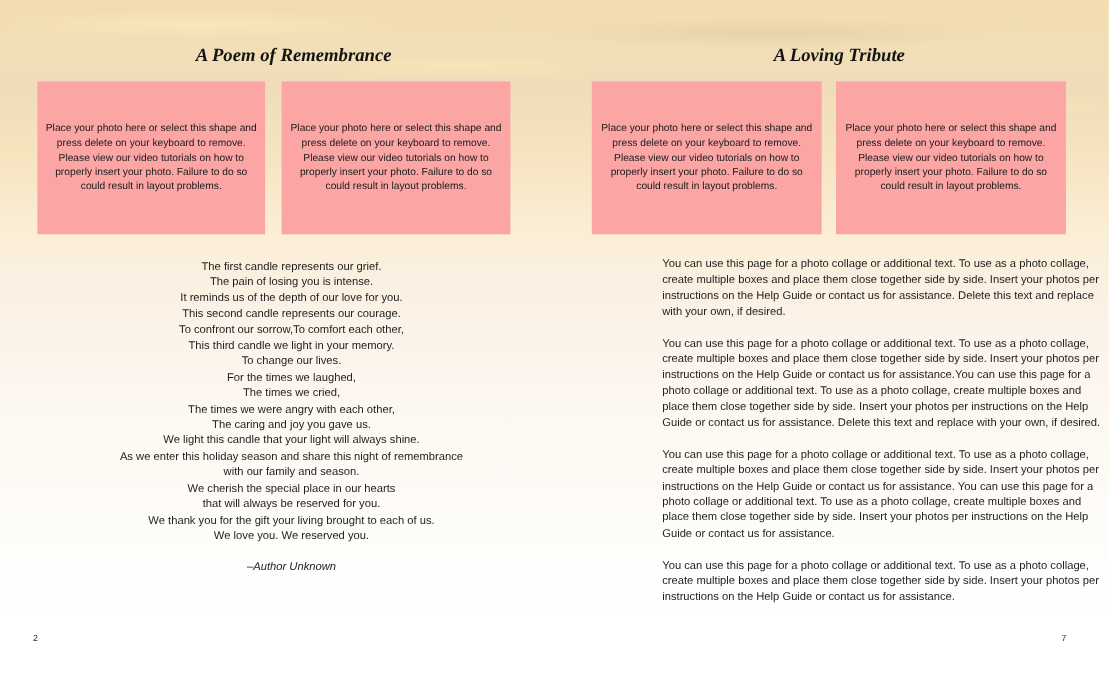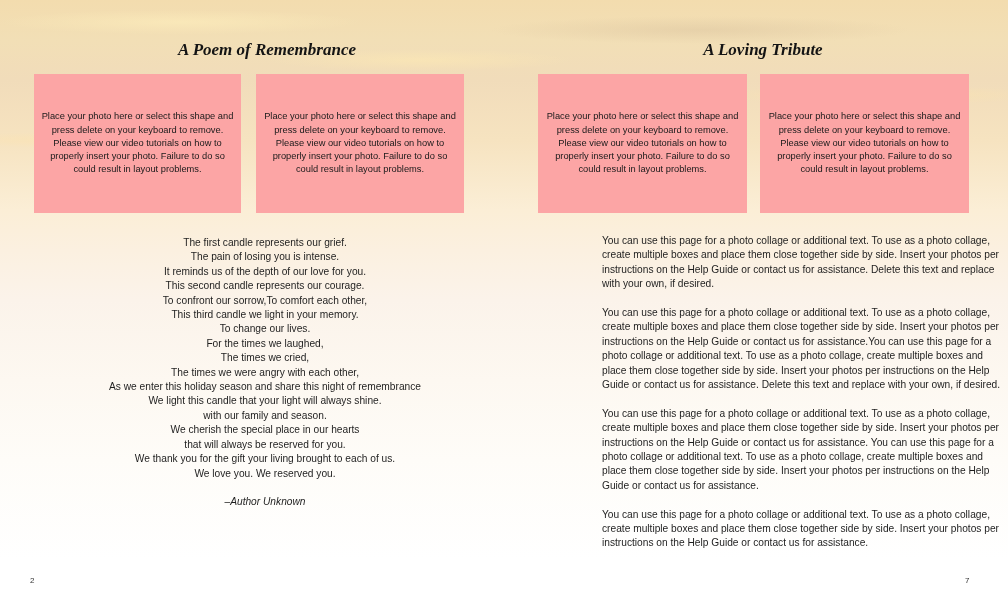--- a/index.html
+++ b/index.html
@@ -85,6 +85,7 @@
     <span class="line">For the times we laughed,</span>
     <span class="line">The times we cried,</span>
     <span class="line">The times we were angry with each other,</span>
+    <span class="line">The caring and joy you gave us.</span>
     <span class="line">As we enter this holiday season and share this night of remembrance</span>
     <span class="line">We light this candle that your light will always shine.</span>
     <span class="line">with our family and season.</span>

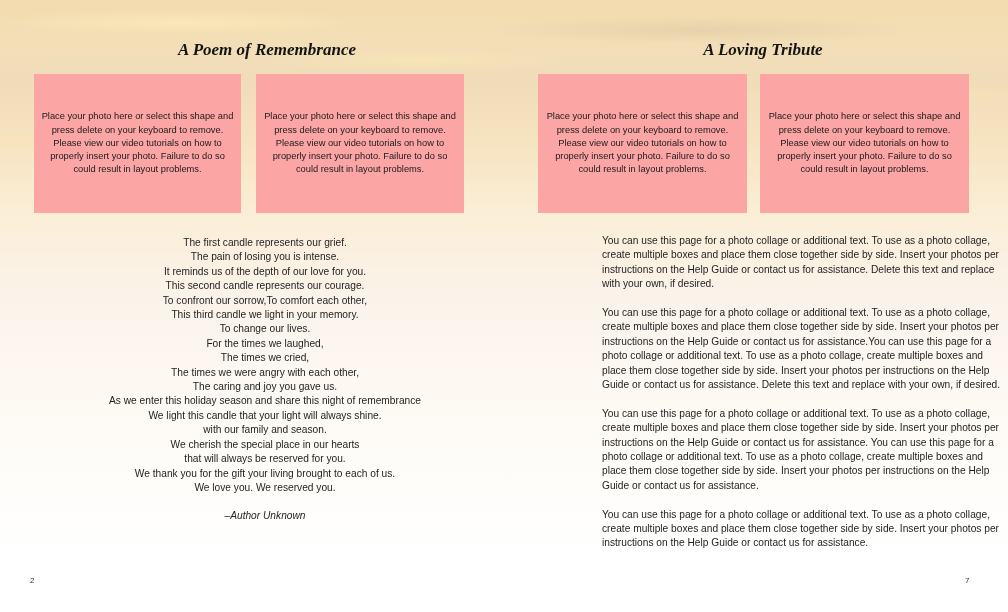--- a/index.html
+++ b/index.html
@@ -86,8 +86,8 @@
     <span class="line">The times we cried,</span>
     <span class="line">The times we were angry with each other,</span>
     <span class="line">The caring and joy you gave us.</span>
+    <span class="line">We light this candle that your light will always shine.</span>
     <span class="line">As we enter this holiday season and share this night of remembrance</span>
-    <span class="line">We light this candle that your light will always shine.</span>
     <span class="line">with our family and season.</span>
     <span class="line">We cherish the special place in our hearts</span>
     <span class="line">that will always be reserved for you.</span>

